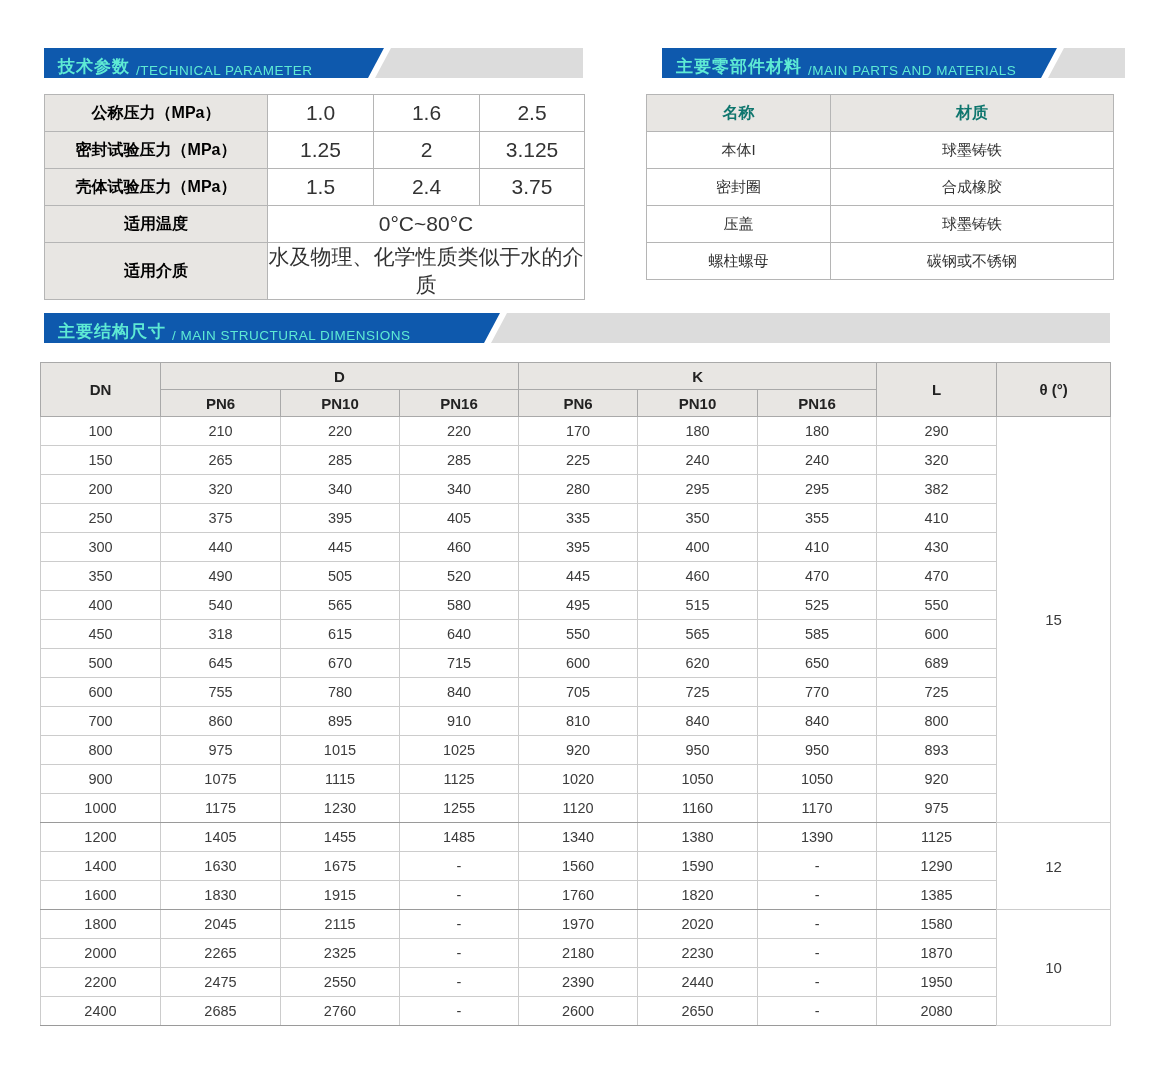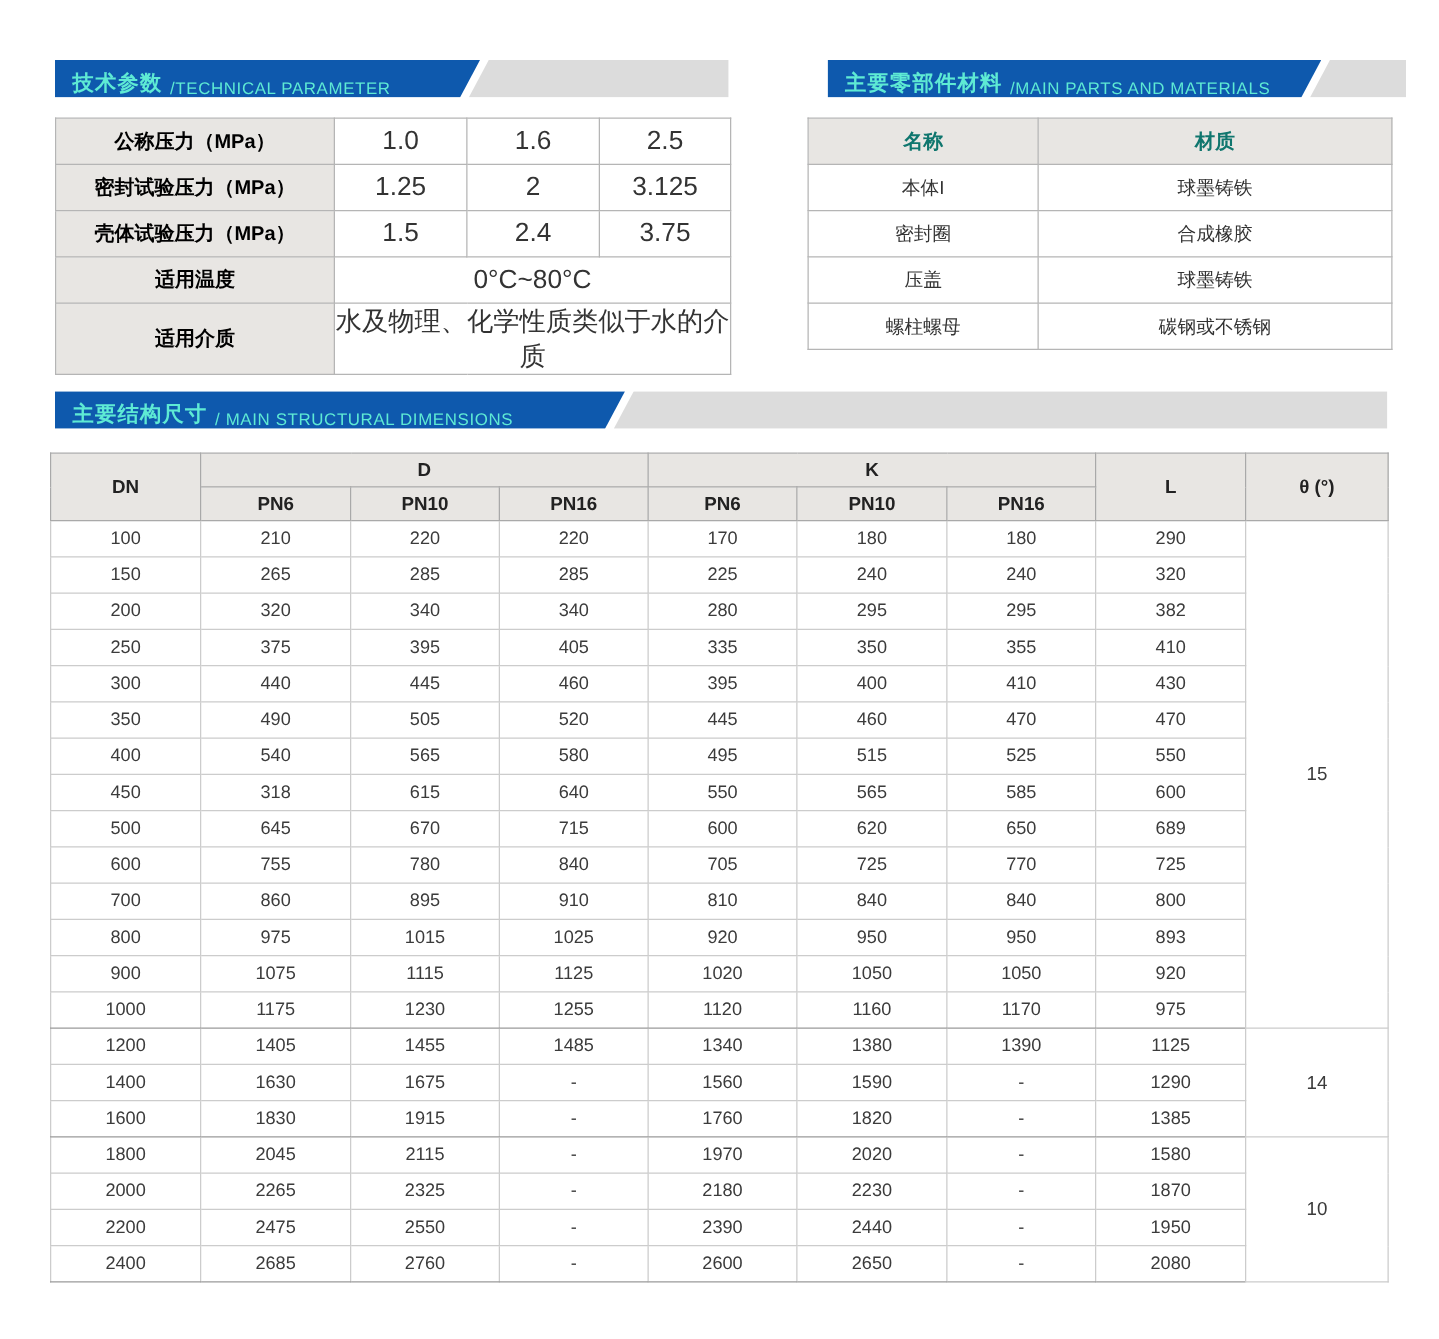--- a/index.html
+++ b/index.html
@@ -333,7 +333,7 @@
         <td>1380</td>
         <td>1390</td>
         <td>1125</td>
-        <td rowspan="3" class="theta">14</td>
+        <td rowspan="3" class="theta">12</td>
       </tr>
       <tr>
         <td>1400</td>

